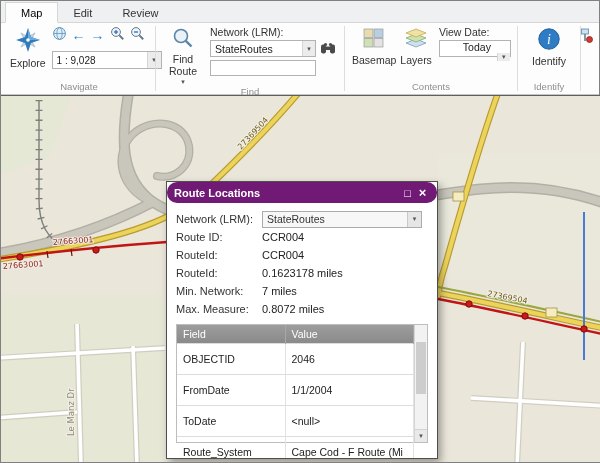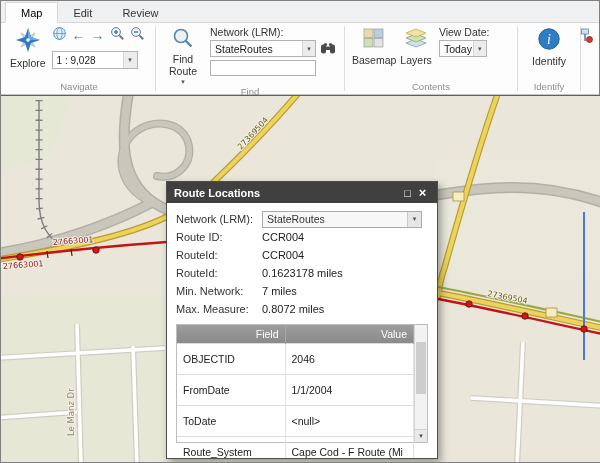--- a/index.html
+++ b/index.html
@@ -206,7 +206,7 @@
           </div>
           <div class="field-col" style="width:74px;">
             <div class="flabel">View Date:</div>
-            <div class="combo" style="width:48px;">
+            <div class="combo" style="width:72px;flex-direction:column;">
               <span>Today</span>
               <span class="arr">▾</span>
             </div>

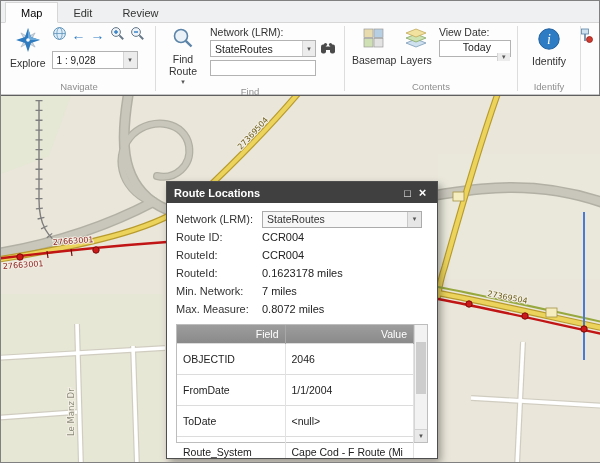--- a/index.html
+++ b/index.html
@@ -29,7 +29,7 @@
   .nav-col { display:flex; flex-direction:column; margin-left:4px; }
   .nav-row { display:flex; align-items:center; gap:5px; height:18px; }
   .arrowbtn { color:#2e7cc4; font-size:14px; font-weight:bold; line-height:1; cursor:pointer; }
-  .scale-combo { margin-top:7px; width:86px; height:18px; border:1px solid #b3b3b3; background:#fff; font-size:10px; color:#222;
+  .scale-combo { margin-top:7px; width:110px; height:18px; border:1px solid #b3b3b3; background:#fff; font-size:10px; color:#222;
                  display:flex; align-items:center; padding-left:4px; cursor:pointer; }
   .scale-combo .arr { margin-left:auto; width:14px; align-self:stretch; background:#ececec; border-left:1px solid #d5d5d5;
                       display:flex; align-items:center; justify-content:center; font-size:7px; color:#555; }

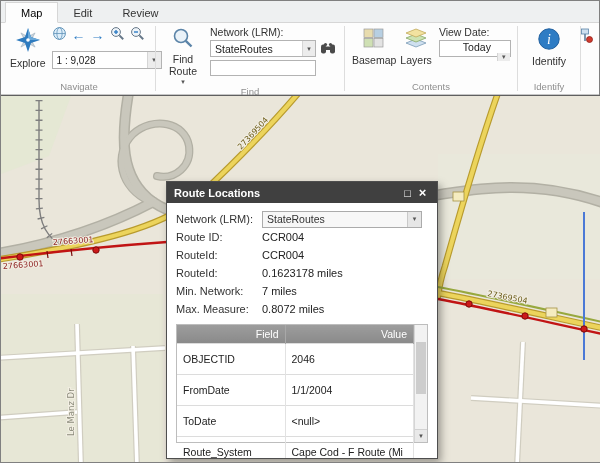--- a/index.html
+++ b/index.html
@@ -54,8 +54,8 @@
   
   .dialog { position:absolute; left:165px; top:85px; width:272px; height:278px; background:#fff;
             border:1px solid #4e4e4e; box-shadow:3px 4px 8px rgba(0,0,0,.35); display:flex; flex-direction:column; }
-  .dlg-title { height:21px; background:#404040; color:#fff; font-size:11px; font-weight:bold;
-               display:flex; align-items:center; padding:0 7px; flex:none; }
+  .dlg-title { height:21px; background:#701a75; color:#fff; font-size:11px; font-weight:bold;
+               display:flex; align-items:center; padding:0 7px; flex:none;border-radius:10px; }
   .dlg-title .t { flex:1; }
   .win-btn { width:15px; text-align:center; font-size:11px; cursor:pointer; color:#fff; }
   .dlg-body { flex:1; padding:7px 9px 5px; font-size:11px; color:#222; overflow:hidden; }

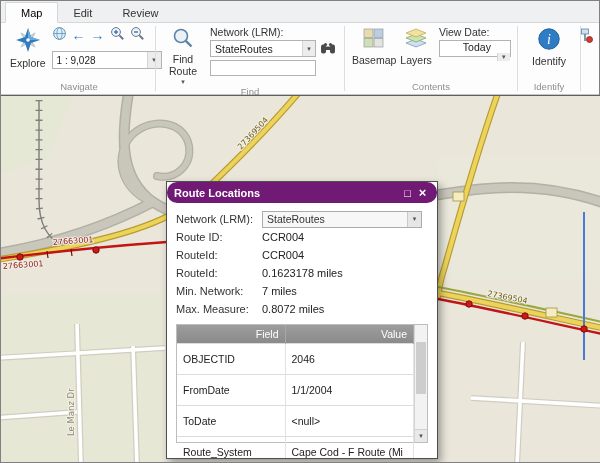--- a/index.html
+++ b/index.html
@@ -69,7 +69,7 @@
 
   .tbl-wrap { margin-top:6px; height:119px; display:flex; border:1px solid #bdbdbd; }
   table.attr { border-collapse:collapse; width:239px; font-size:10.5px; table-layout:fixed; }
-  table.attr th { background:linear-gradient(#9d9d9d,#8a8a8a); color:#fff; font-weight:normal; text-align:right;
+  table.attr th { background:linear-gradient(#9d9d9d,#8a8a8a); color:#fff; font-weight:normal; text-align:left;
                   padding:3px 6px; border-right:1px solid #a8a8a8; }
   table.attr td { border-top:1px solid #dcdcdc; border-right:1px solid #e2e2e2; padding:9px 6px; vertical-align:top;
                   color:#222; word-break:break-all; }

